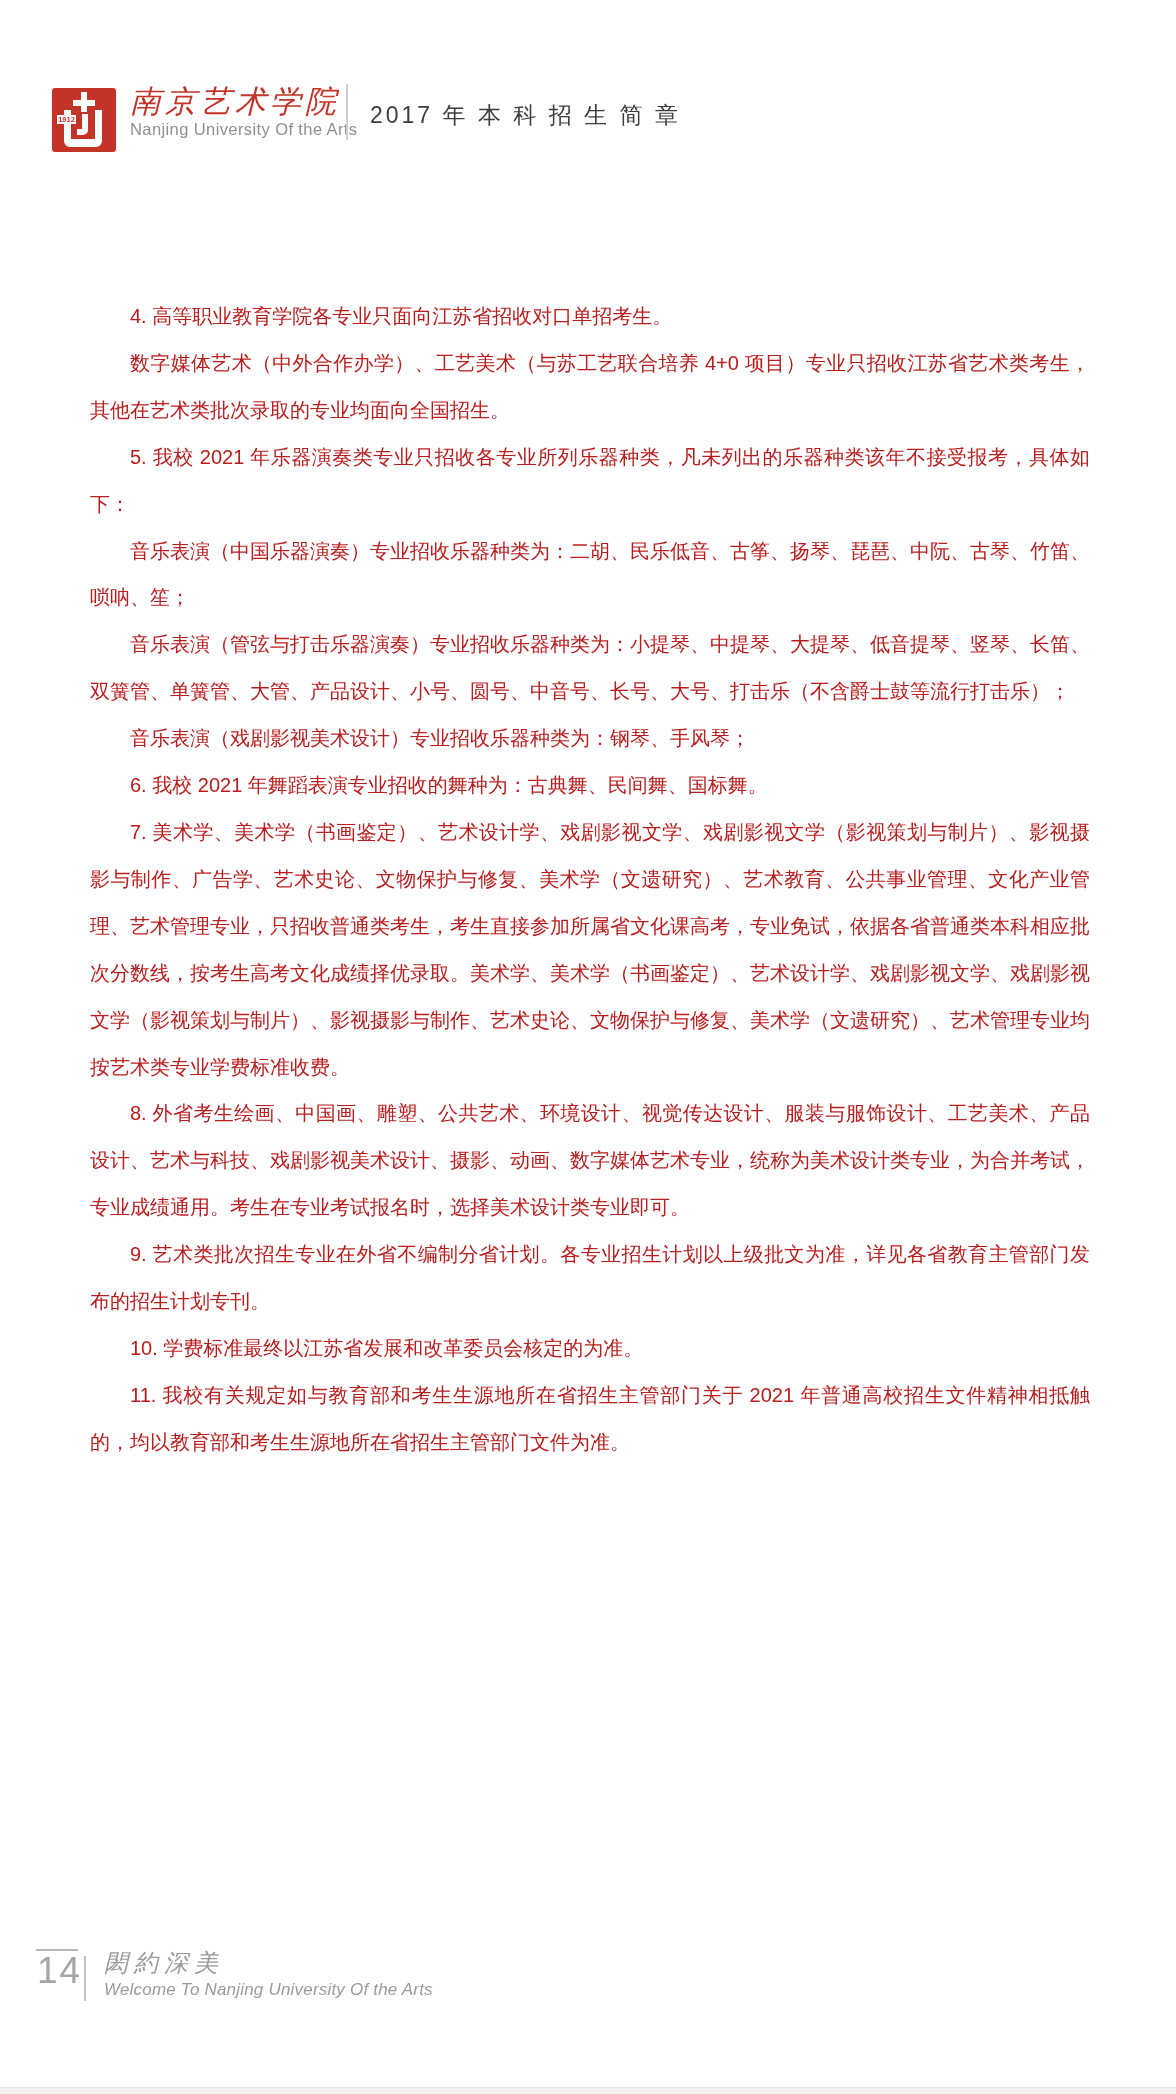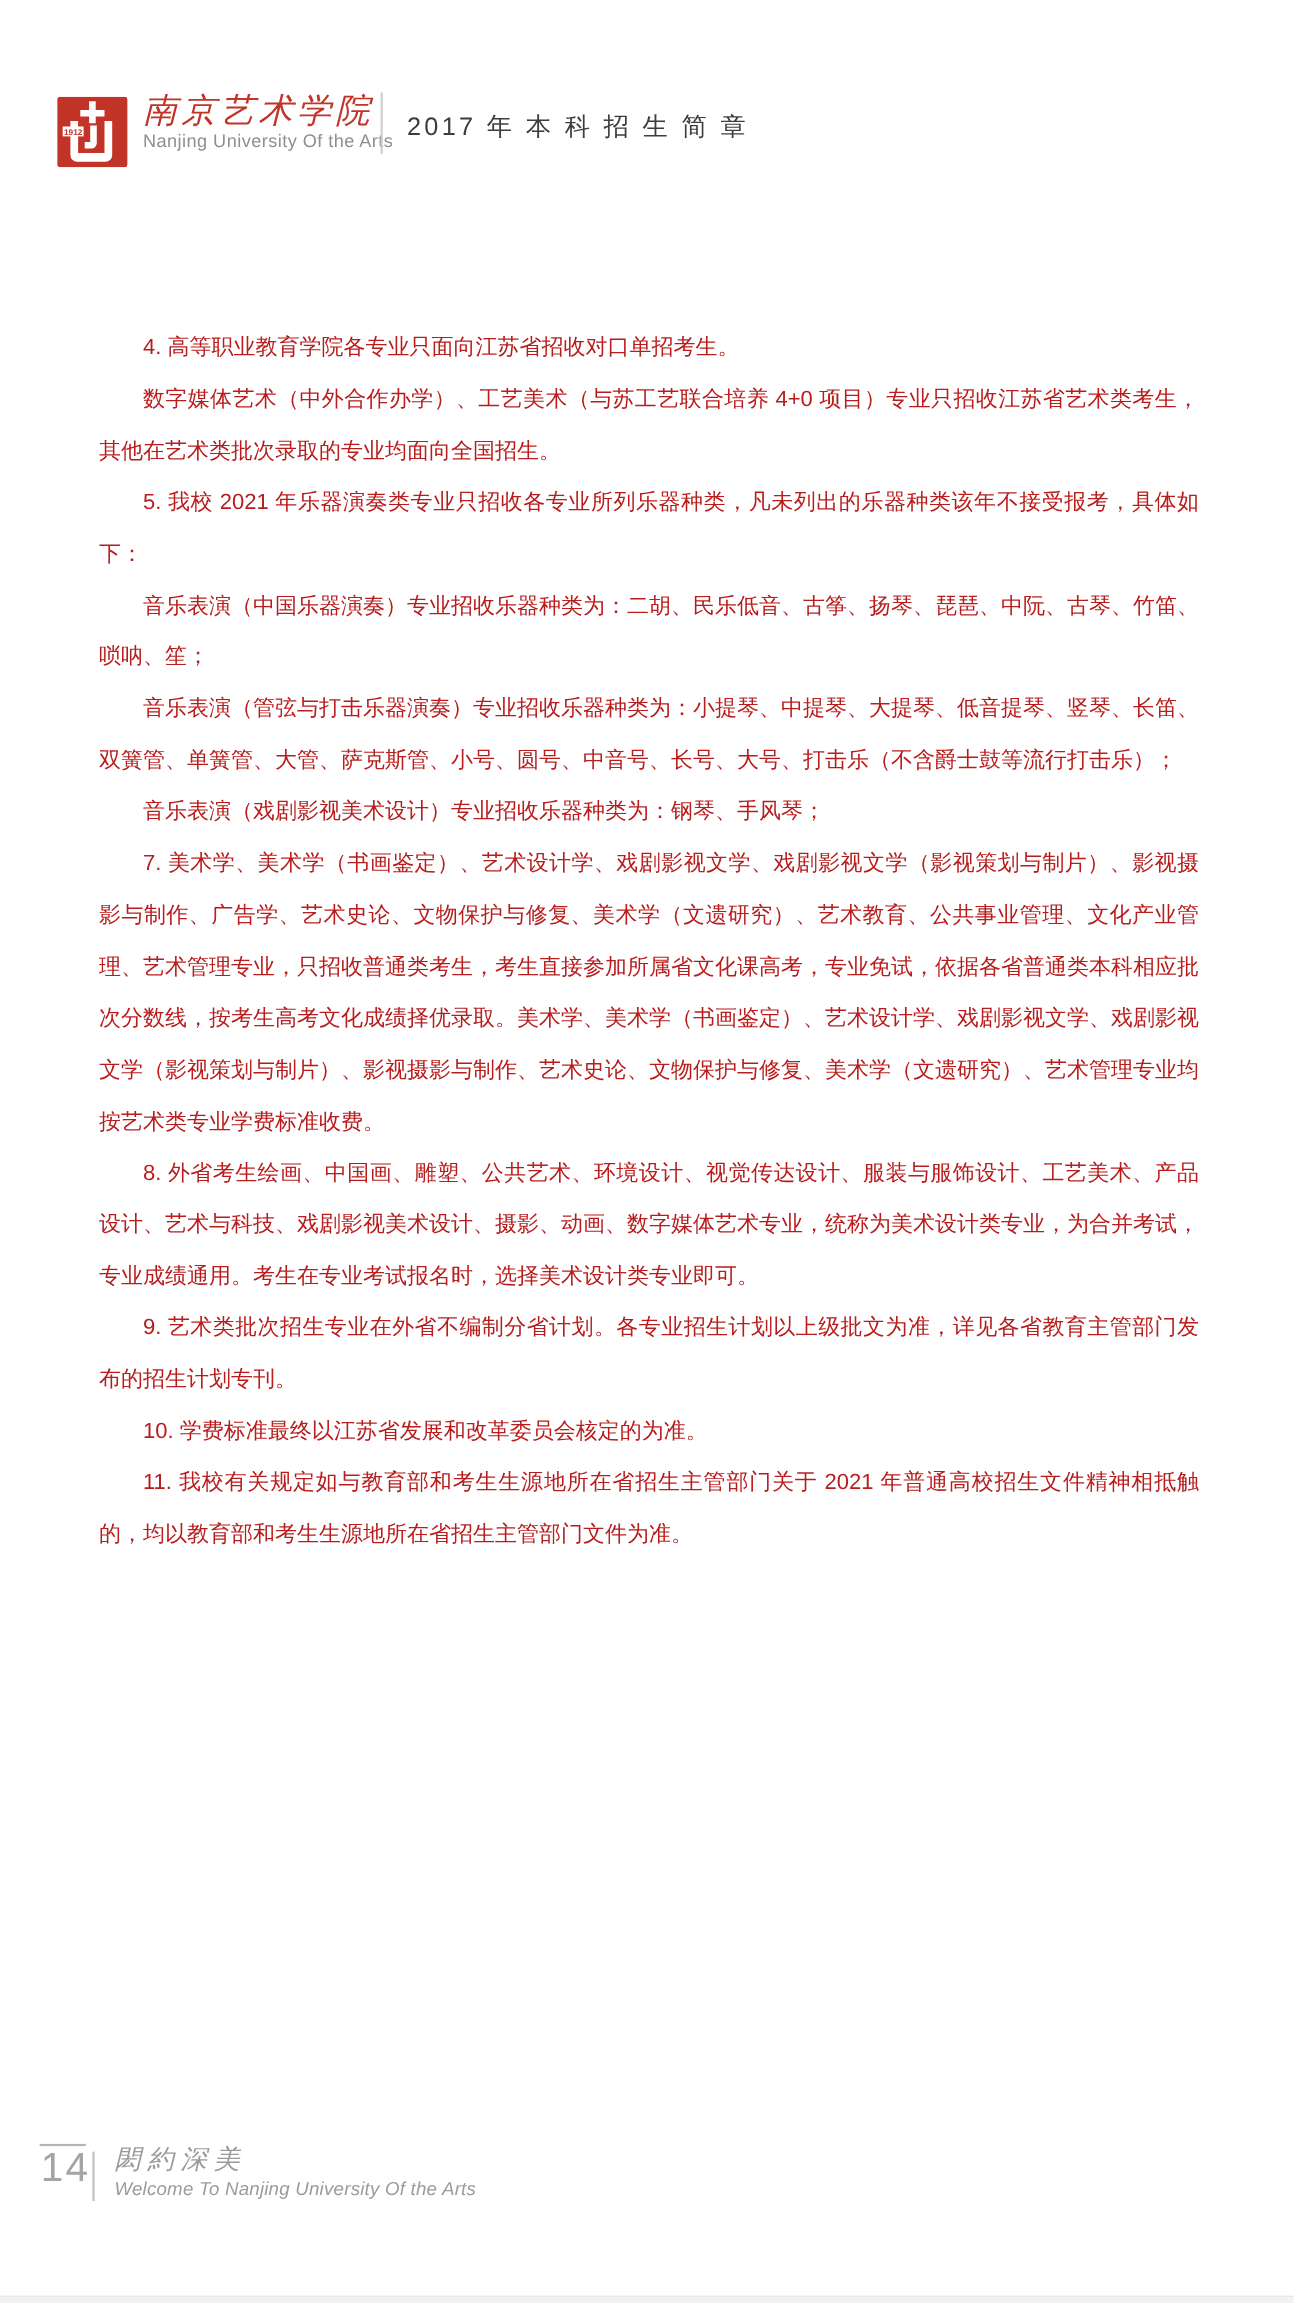--- a/index.html
+++ b/index.html
@@ -87,7 +87,7 @@
         <p class="para">数字媒体艺术（中外合作办学）、工艺美术（与苏工艺联合培养 4+0 项目）专业只招收江苏省艺术类考生，其他在艺术类批次录取的专业均面向全国招生。</p>
         <p class="para">5. 我校 2021 年乐器演奏类专业只招收各专业所列乐器种类，凡未列出的乐器种类该年不接受报考，具体如下：</p>
         <p class="para">音乐表演（中国乐器演奏）专业招收乐器种类为：二胡、民乐低音、古筝、扬琴、琵琶、中阮、古琴、竹笛、唢呐、笙；</p>
-        <p class="para">音乐表演（管弦与打击乐器演奏）专业招收乐器种类为：小提琴、中提琴、大提琴、低音提琴、竖琴、长笛、双簧管、单簧管、大管、萨克斯管、小号、圆号、中音号、长号、大号、打击乐（不含爵士鼓等流行打击乐）；</p>
+        <p class="para">音乐表演（管弦与打击乐器演奏）专业招收乐器种类为：小提琴、中提琴、大提琴、低音提琴、竖琴、长笛、双簧管、单簧管、大管、产品设计、小号、圆号、中音号、长号、大号、打击乐（不含爵士鼓等流行打击乐）；</p>
         <p class="para">音乐表演（戏剧影视美术设计）专业招收乐器种类为：钢琴、手风琴；</p>
         <p class="para">7. 美术学、美术学（书画鉴定）、艺术设计学、戏剧影视文学、戏剧影视文学（影视策划与制片）、影视摄影与制作、广告学、艺术史论、文物保护与修复、美术学（文遗研究）、艺术教育、公共事业管理、文化产业管理、艺术管理专业，只招收普通类考生，考生直接参加所属省文化课高考，专业免试，依据各省普通类本科相应批次分数线，按考生高考文化成绩择优录取。美术学、美术学（书画鉴定）、艺术设计学、戏剧影视文学、戏剧影视文学（影视策划与制片）、影视摄影与制作、艺术史论、文物保护与修复、美术学（文遗研究）、艺术管理专业均按艺术类专业学费标准收费。</p>
         <p class="para">8. 外省考生绘画、中国画、雕塑、公共艺术、环境设计、视觉传达设计、服装与服饰设计、工艺美术、产品设计、艺术与科技、戏剧影视美术设计、摄影、动画、数字媒体艺术专业，统称为美术设计类专业，为合并考试，专业成绩通用。考生在专业考试报名时，选择美术设计类专业即可。</p>

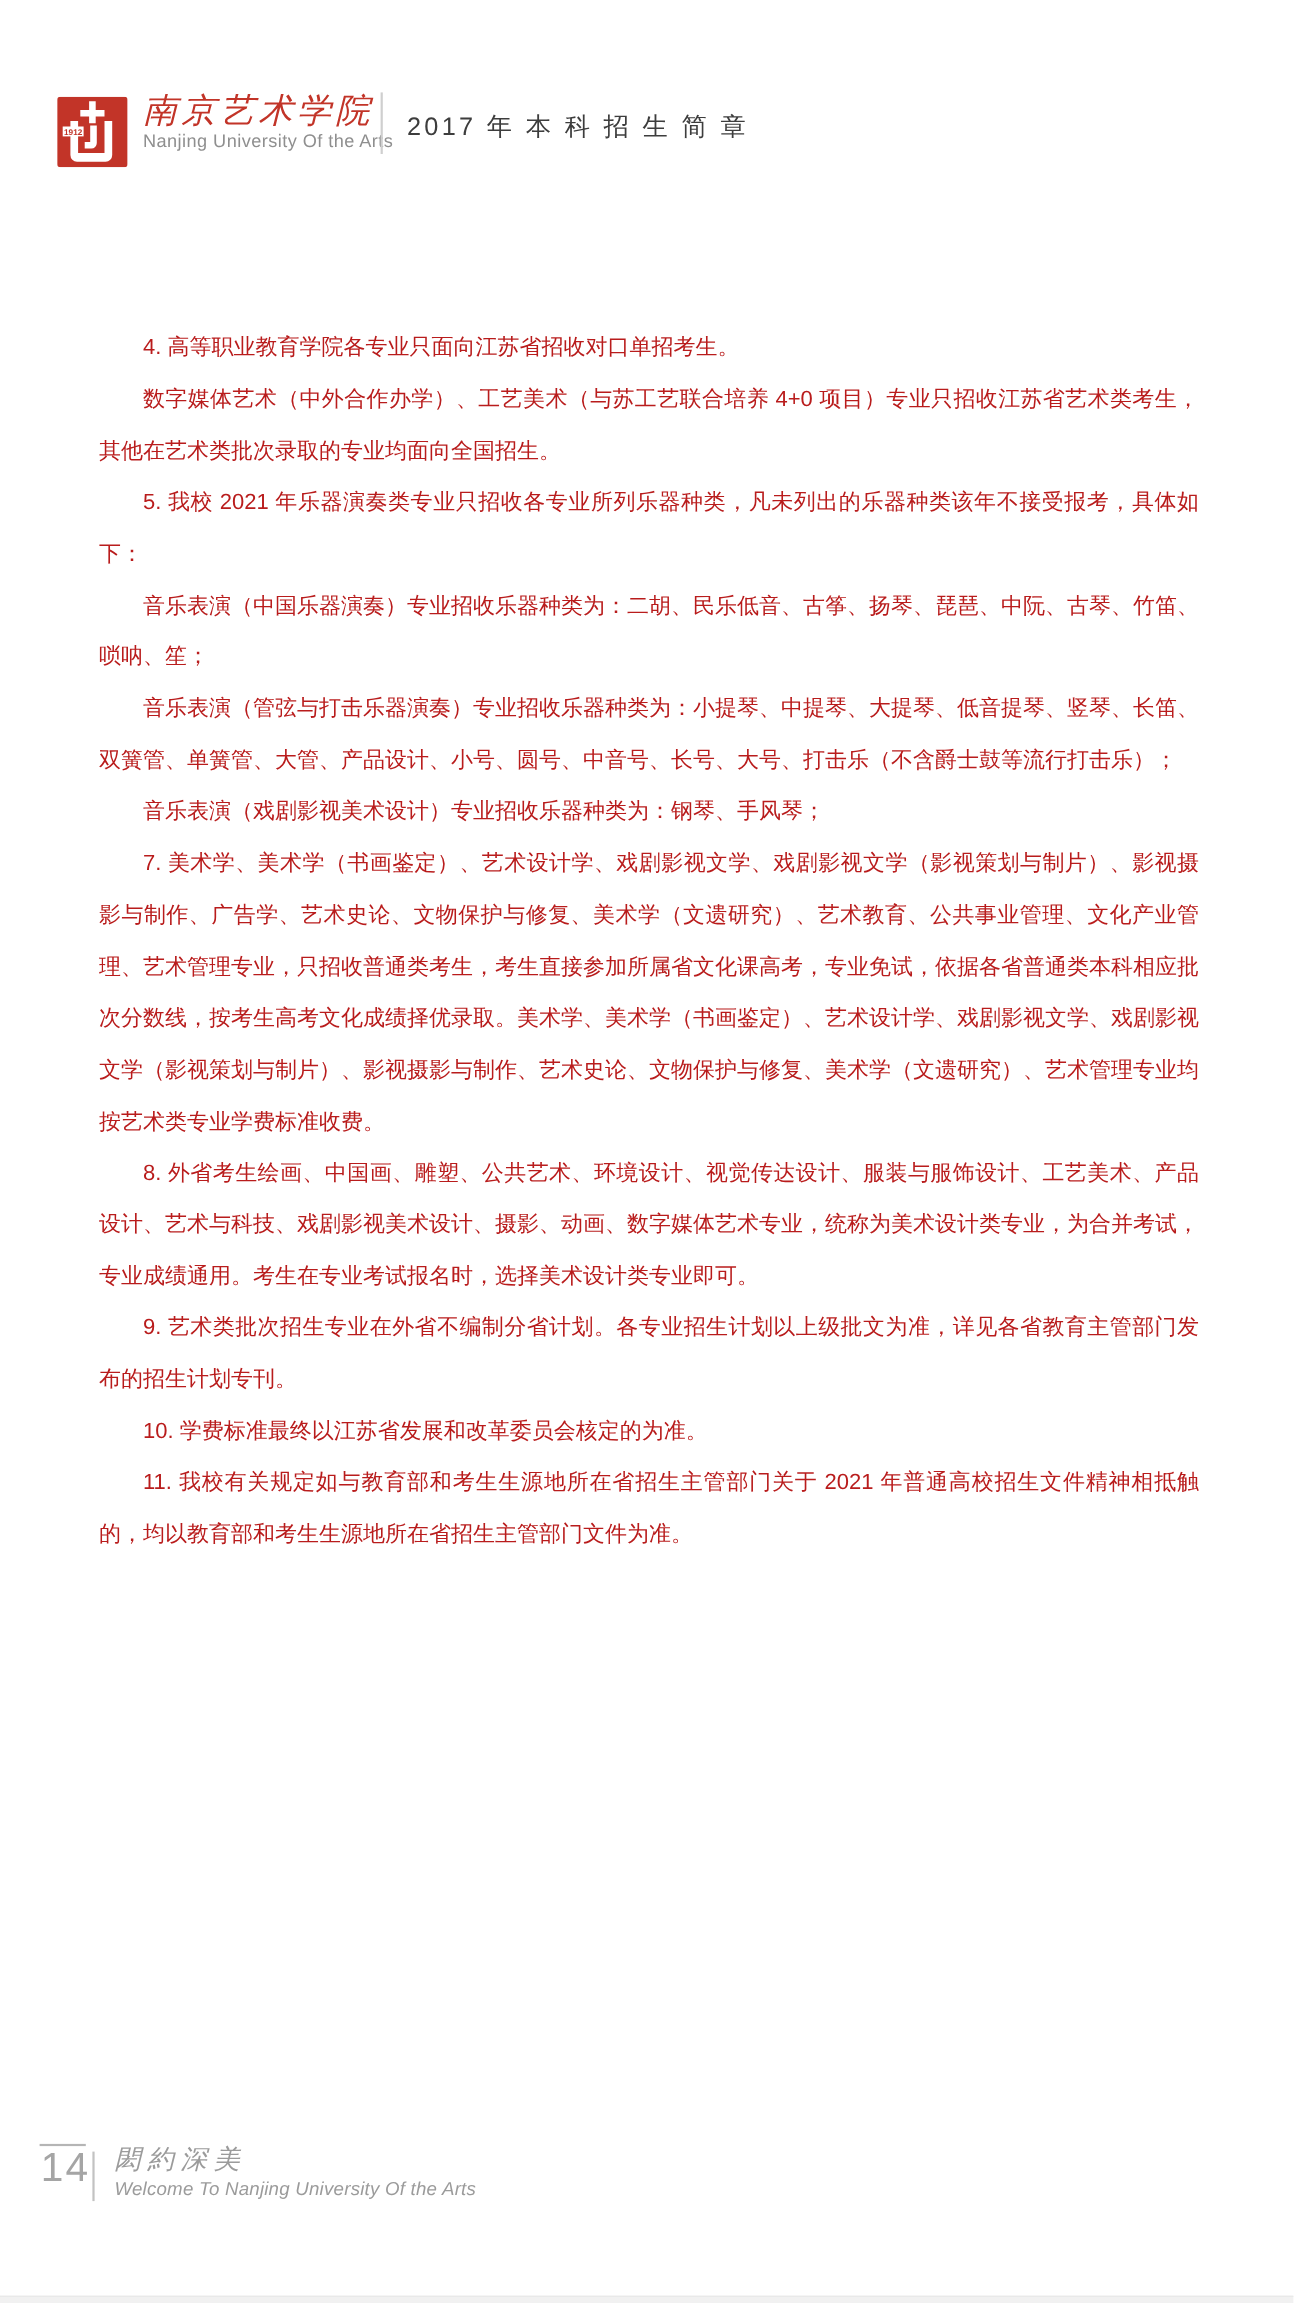--- a/index.html
+++ b/index.html
@@ -89,6 +89,7 @@
         <p class="para">音乐表演（中国乐器演奏）专业招收乐器种类为：二胡、民乐低音、古筝、扬琴、琵琶、中阮、古琴、竹笛、唢呐、笙；</p>
         <p class="para">音乐表演（管弦与打击乐器演奏）专业招收乐器种类为：小提琴、中提琴、大提琴、低音提琴、竖琴、长笛、双簧管、单簧管、大管、产品设计、小号、圆号、中音号、长号、大号、打击乐（不含爵士鼓等流行打击乐）；</p>
         <p class="para">音乐表演（戏剧影视美术设计）专业招收乐器种类为：钢琴、手风琴；</p>
+        <p class="para">6. 我校 2021 年舞蹈表演专业招收的舞种为：古典舞、民间舞、国标舞。</p>
         <p class="para">7. 美术学、美术学（书画鉴定）、艺术设计学、戏剧影视文学、戏剧影视文学（影视策划与制片）、影视摄影与制作、广告学、艺术史论、文物保护与修复、美术学（文遗研究）、艺术教育、公共事业管理、文化产业管理、艺术管理专业，只招收普通类考生，考生直接参加所属省文化课高考，专业免试，依据各省普通类本科相应批次分数线，按考生高考文化成绩择优录取。美术学、美术学（书画鉴定）、艺术设计学、戏剧影视文学、戏剧影视文学（影视策划与制片）、影视摄影与制作、艺术史论、文物保护与修复、美术学（文遗研究）、艺术管理专业均按艺术类专业学费标准收费。</p>
         <p class="para">8. 外省考生绘画、中国画、雕塑、公共艺术、环境设计、视觉传达设计、服装与服饰设计、工艺美术、产品设计、艺术与科技、戏剧影视美术设计、摄影、动画、数字媒体艺术专业，统称为美术设计类专业，为合并考试，专业成绩通用。考生在专业考试报名时，选择美术设计类专业即可。</p>
         <p class="para">9. 艺术类批次招生专业在外省不编制分省计划。各专业招生计划以上级批文为准，详见各省教育主管部门发布的招生计划专刊。</p>

